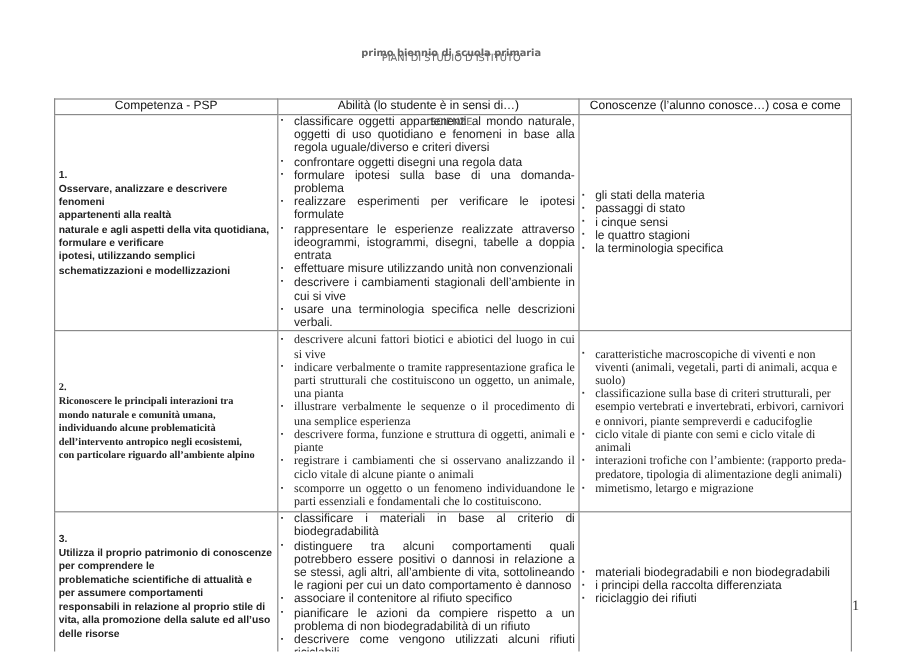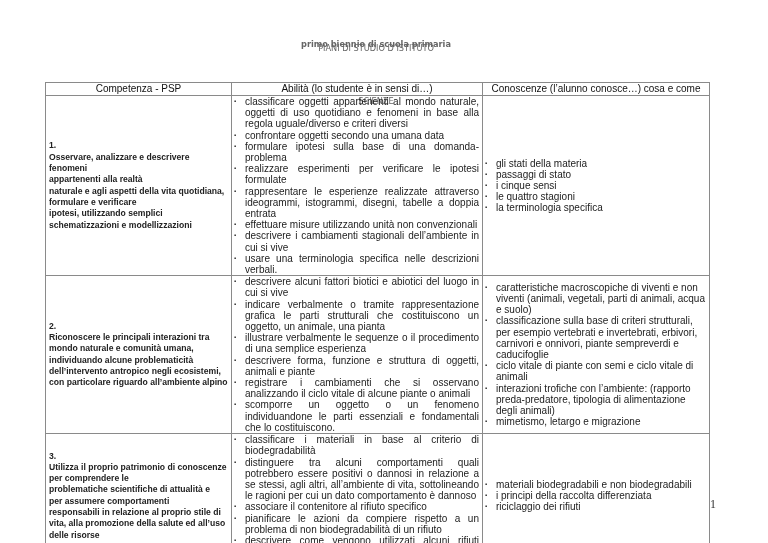--- a/index.html
+++ b/index.html
@@ -56,7 +56,7 @@
         <td class="abil">
           <ul>
             <li>classificare oggetti appartenenti al mondo naturale, oggetti di uso quotidiano e fenomeni in base alla  regola uguale/diverso e criteri diversi</li>
-            <li>confrontare oggetti secondo una umana data</li>
+            <li>confrontare oggetti disegni una regola data</li>
             <li>formulare ipotesi sulla base di una domanda-problema</li>
             <li>realizzare esperimenti per verificare le ipotesi formulate</li>
             <li>rappresentare le esperienze realizzate attraverso ideogrammi, istogrammi, disegni, tabelle a doppia entrata</li>

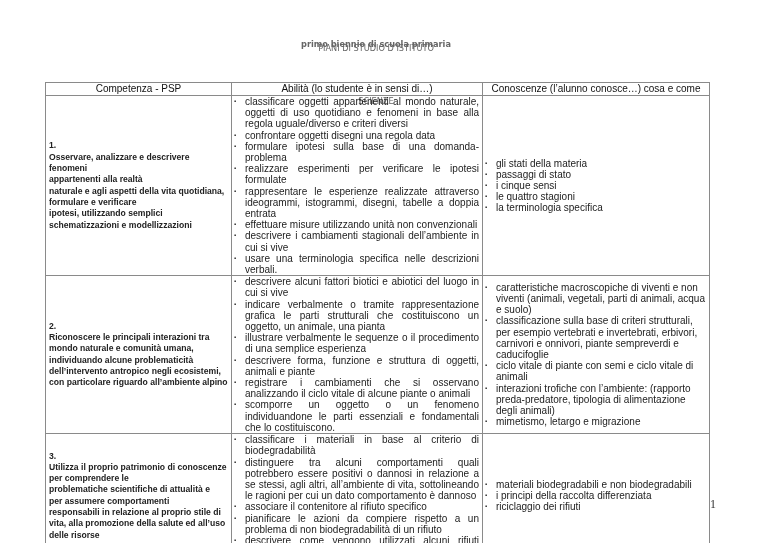--- a/index.html
+++ b/index.html
@@ -19,7 +19,7 @@
   .abil ul li { padding-right:3px; text-align:justify; }
   .pagenum { position:absolute; left:710px; top:497px; font-family:"Liberation Serif", serif; font-size:12px; color:#333; }
   tr.r1 td { height:131px; }
-  tr.r2 td { height:150px; }
+  tr.r2 td { height:150px;font-family:Liberation Serif, serif; }
   tr.r3 td { height:104px; }
 </style>
 </head>

